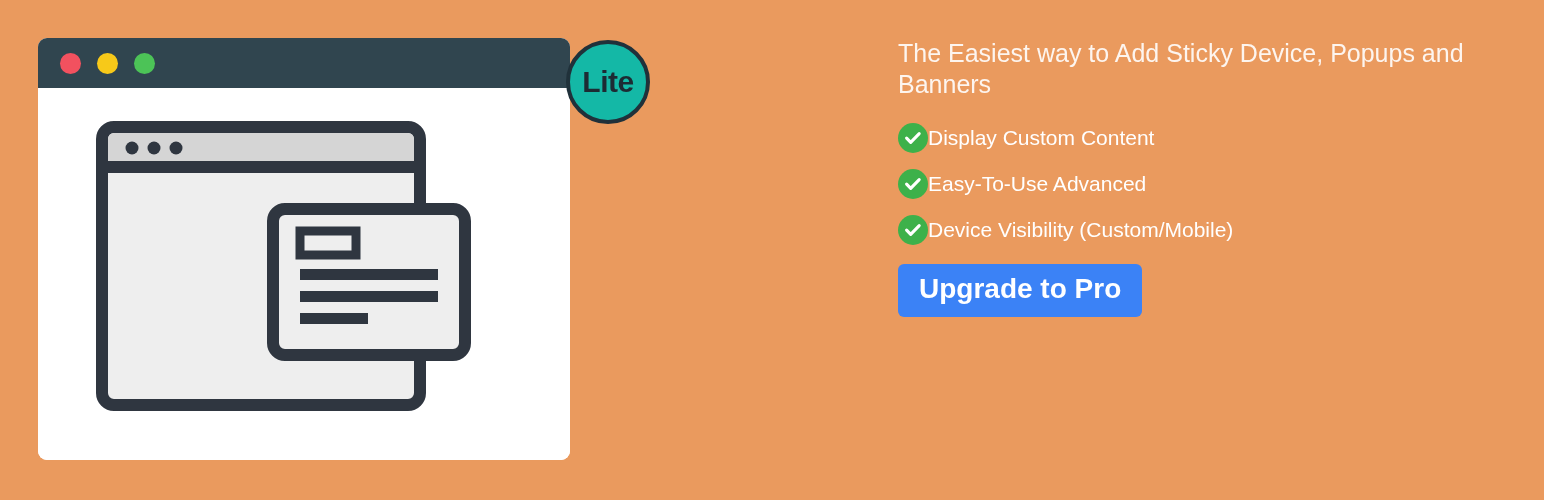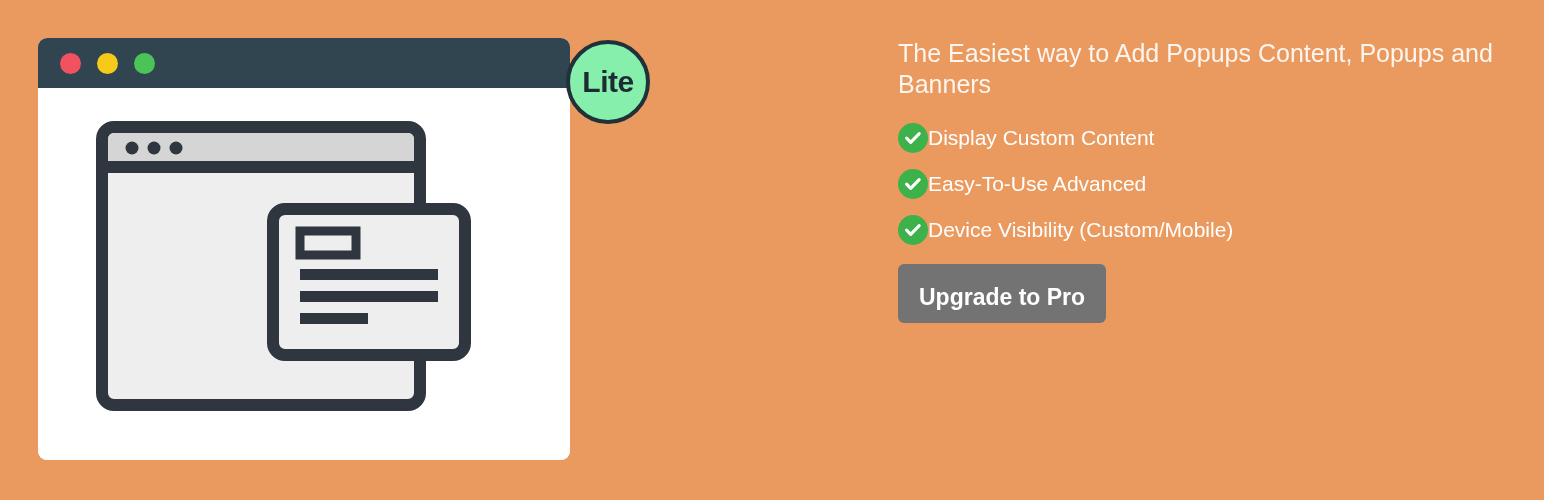--- a/index.html
+++ b/index.html
@@ -210,7 +210,7 @@
   <div class="content">
 
 
-    <p class="subhead">The Easiest way to Add Popups Content, Popups and Banners</p>
+    <p class="subhead">The Easiest way to Add Sticky Device, Popups and Banners</p>
 
     <ul class="features">
 

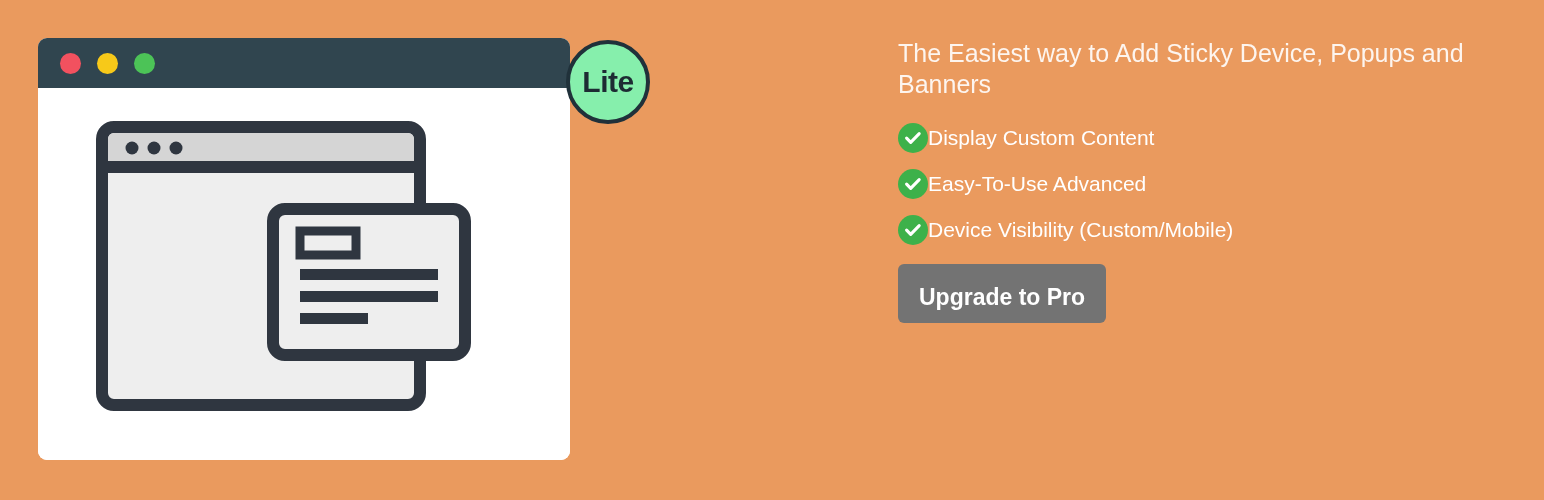--- a/index.html
+++ b/index.html
@@ -76,7 +76,7 @@
     width: 84px;
     height: 84px;
     border-radius: 50%;
-    background: #86efac;
+    background: #14b8a6;
     border: 4px solid #20313a;
     display: flex;
     align-items: center;

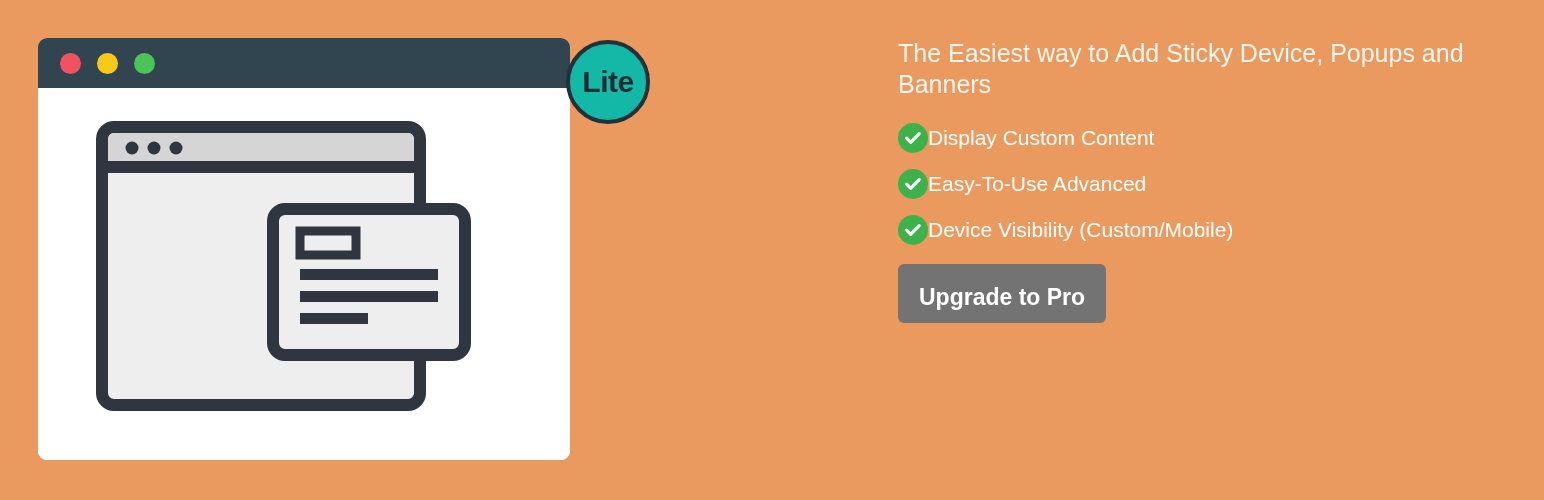--- a/index.html
+++ b/index.html
@@ -147,11 +147,11 @@
   .cta {
     display: inline-block;
     margin-top: 11px;
-    background: #737373;
+    background: #3b82f6;
     color: #ffffff;
-    font-size: 23px;
+    font-size: 28px;
     font-weight: bold;
-    padding: 22px 21px 14px;
+    padding: 11px 21px 14px;
     border-radius: 6px;
     border: none;
     cursor: pointer;

